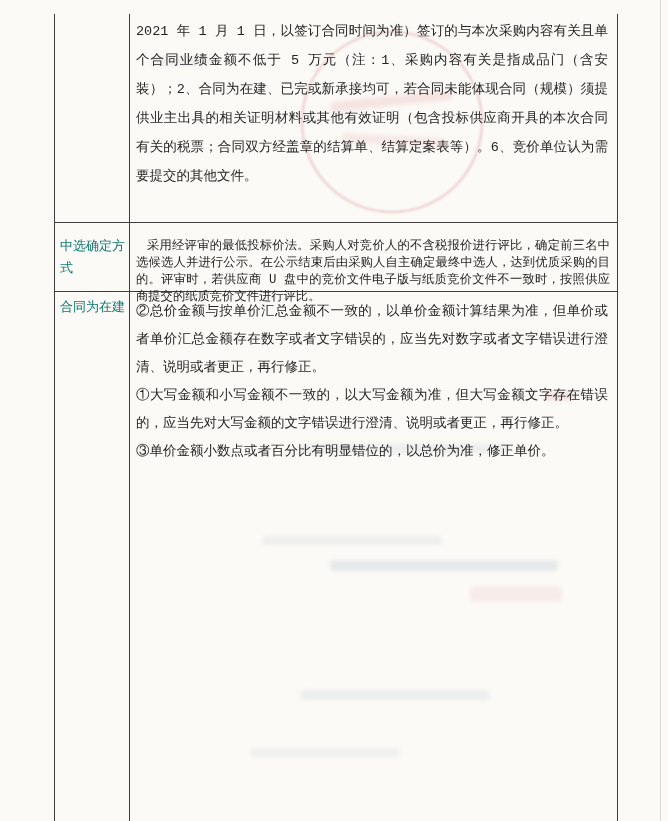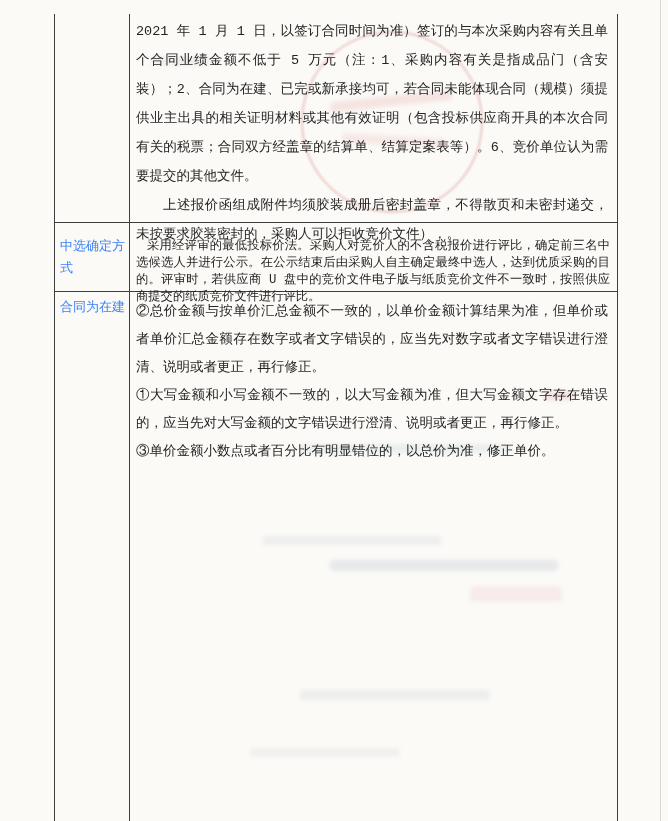--- a/index.html
+++ b/index.html
@@ -114,7 +114,6 @@
       <div class="th"></div>
       <div class="td td-r1">
         <p>2021 年 1 月 1 日，以签订合同时间为准）签订的与本次采购内容有关且单个合同业绩金额不低于 5 万元（注：1、采购内容有关是指成品门（含安装）；2、合同为在建、已完或新承接均可，若合同未能体现合同（规模）须提供业主出具的相关证明材料或其他有效证明（包含投标供应商开具的本次合同有关的税票；合同双方经盖章的结算单、结算定案表等）。6、竞价单位认为需要提交的其他文件。</p>
-        <p class="ind">上述报价函组成附件均须胶装成册后密封盖章，不得散页和未密封递交，未按要求胶装密封的，采购人可以拒收竞价文件），。</p>
       </div>
     </div>
 

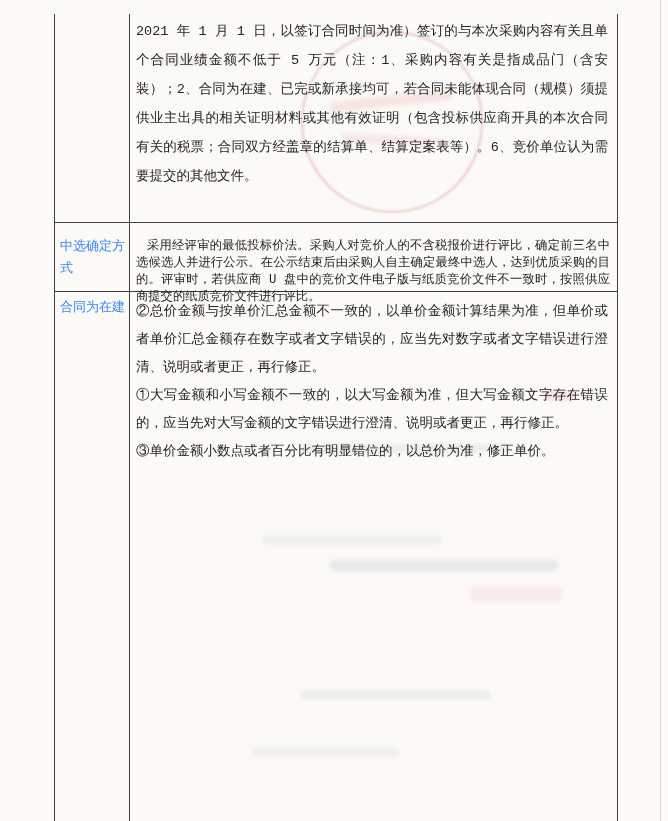--- a/index.html
+++ b/index.html
@@ -46,7 +46,7 @@
     text-align: justify;
     text-align-last: justify;
     padding: 13px 4px 0 5px;
-    color: #3b82f6;
+    color: #0f766e;
   }
   .row-3 .th { padding-top: 6px; line-height: 20px; }
   .td {

